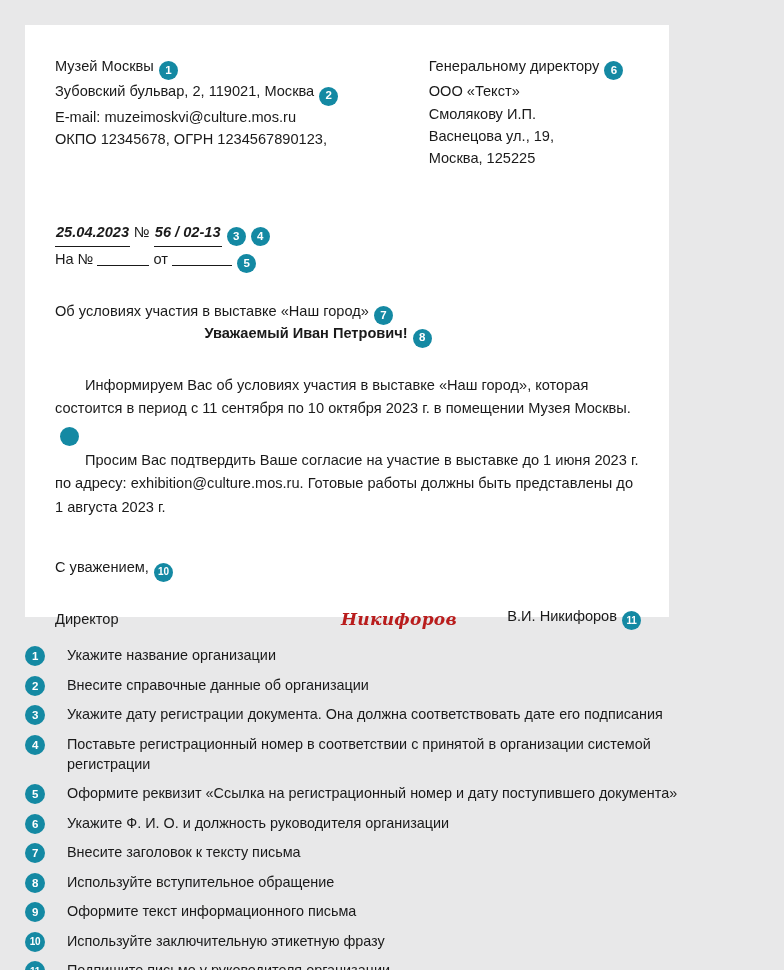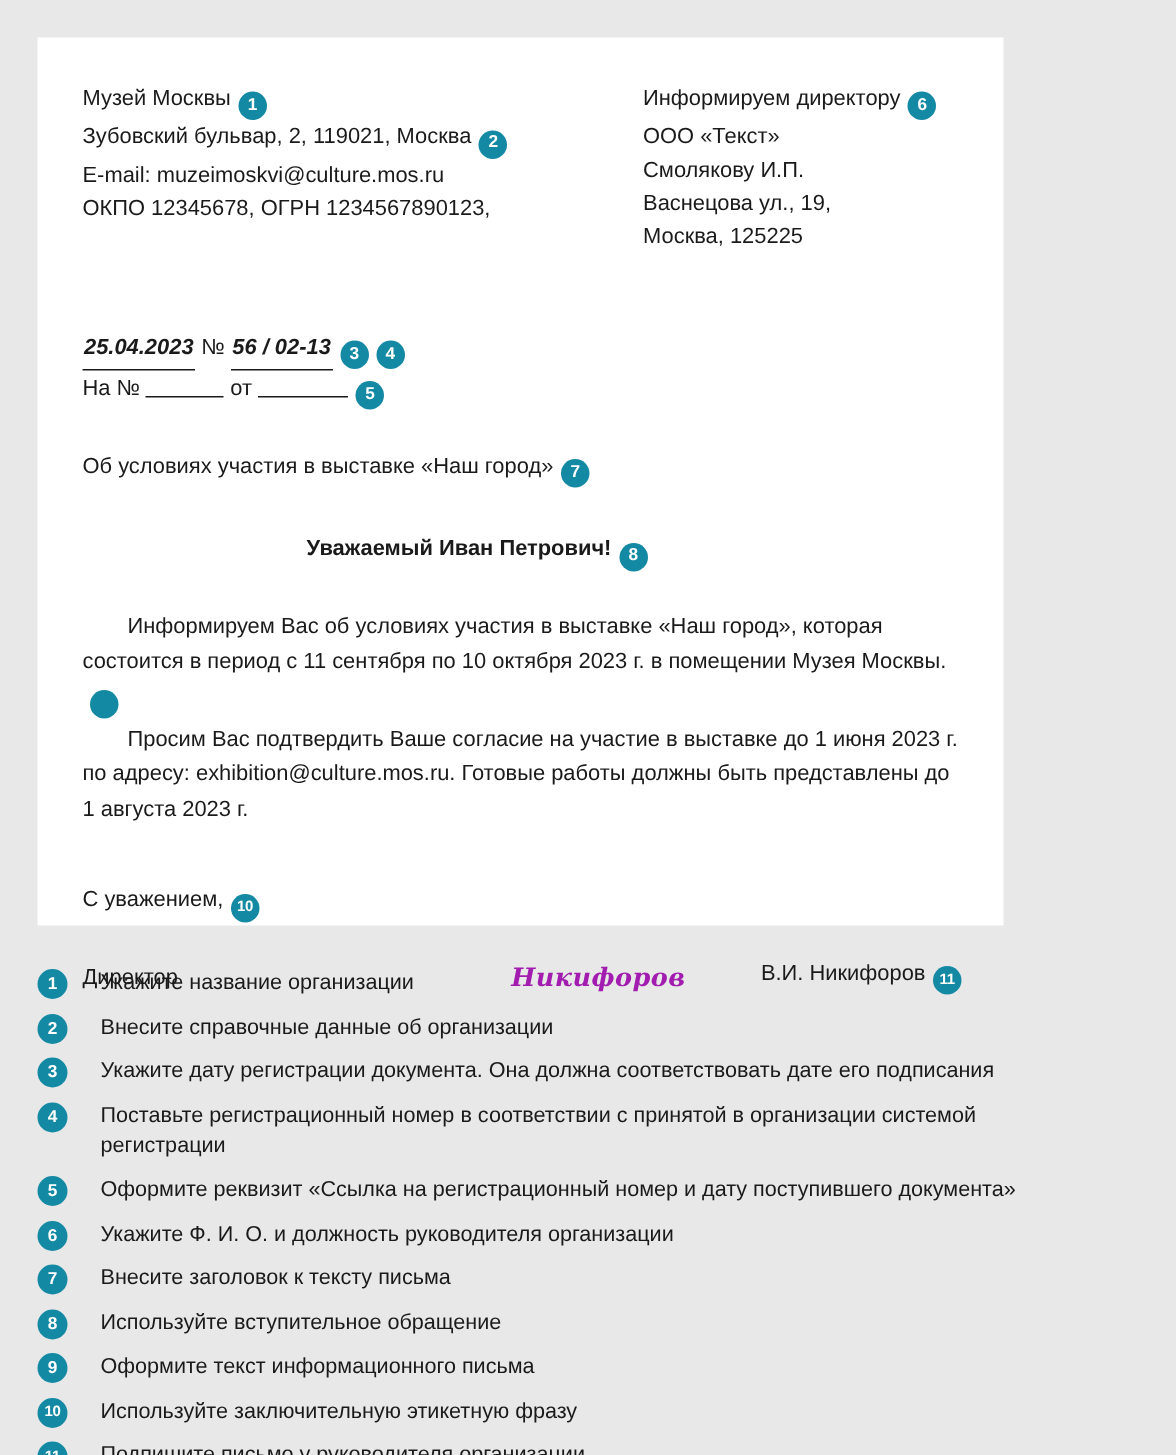--- a/index.html
+++ b/index.html
@@ -199,7 +199,7 @@
 
     <div class="col-right">
       <div class="line">
-        <span>Информируем директору</span><span class="badge">6</span>
+        <span>Генеральному директору</span><span class="badge">6</span>
       </div>
       <div class="line">ООО «Текст»</div>
       <div class="line">Смолякову И.П.</div>

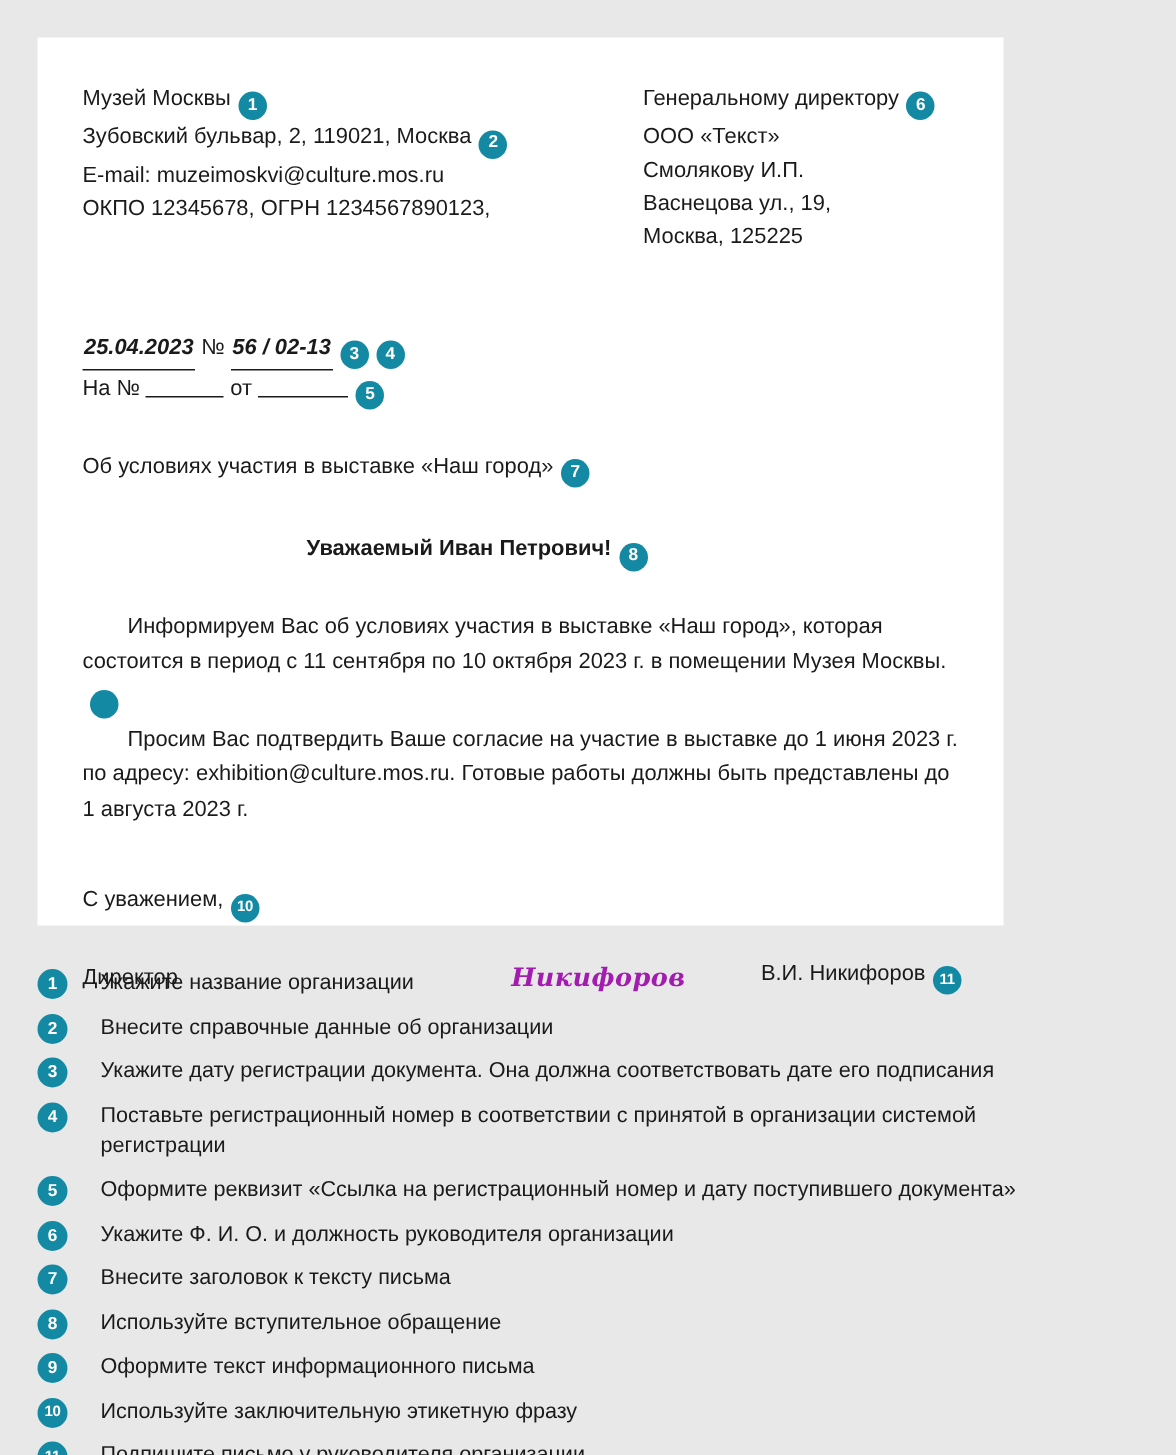--- a/index.html
+++ b/index.html
@@ -97,7 +97,6 @@
 
   
   .salutation {
-    margin-top: 33px;
     text-align: center;
     font-size: 14.6px;
     font-weight: 700;

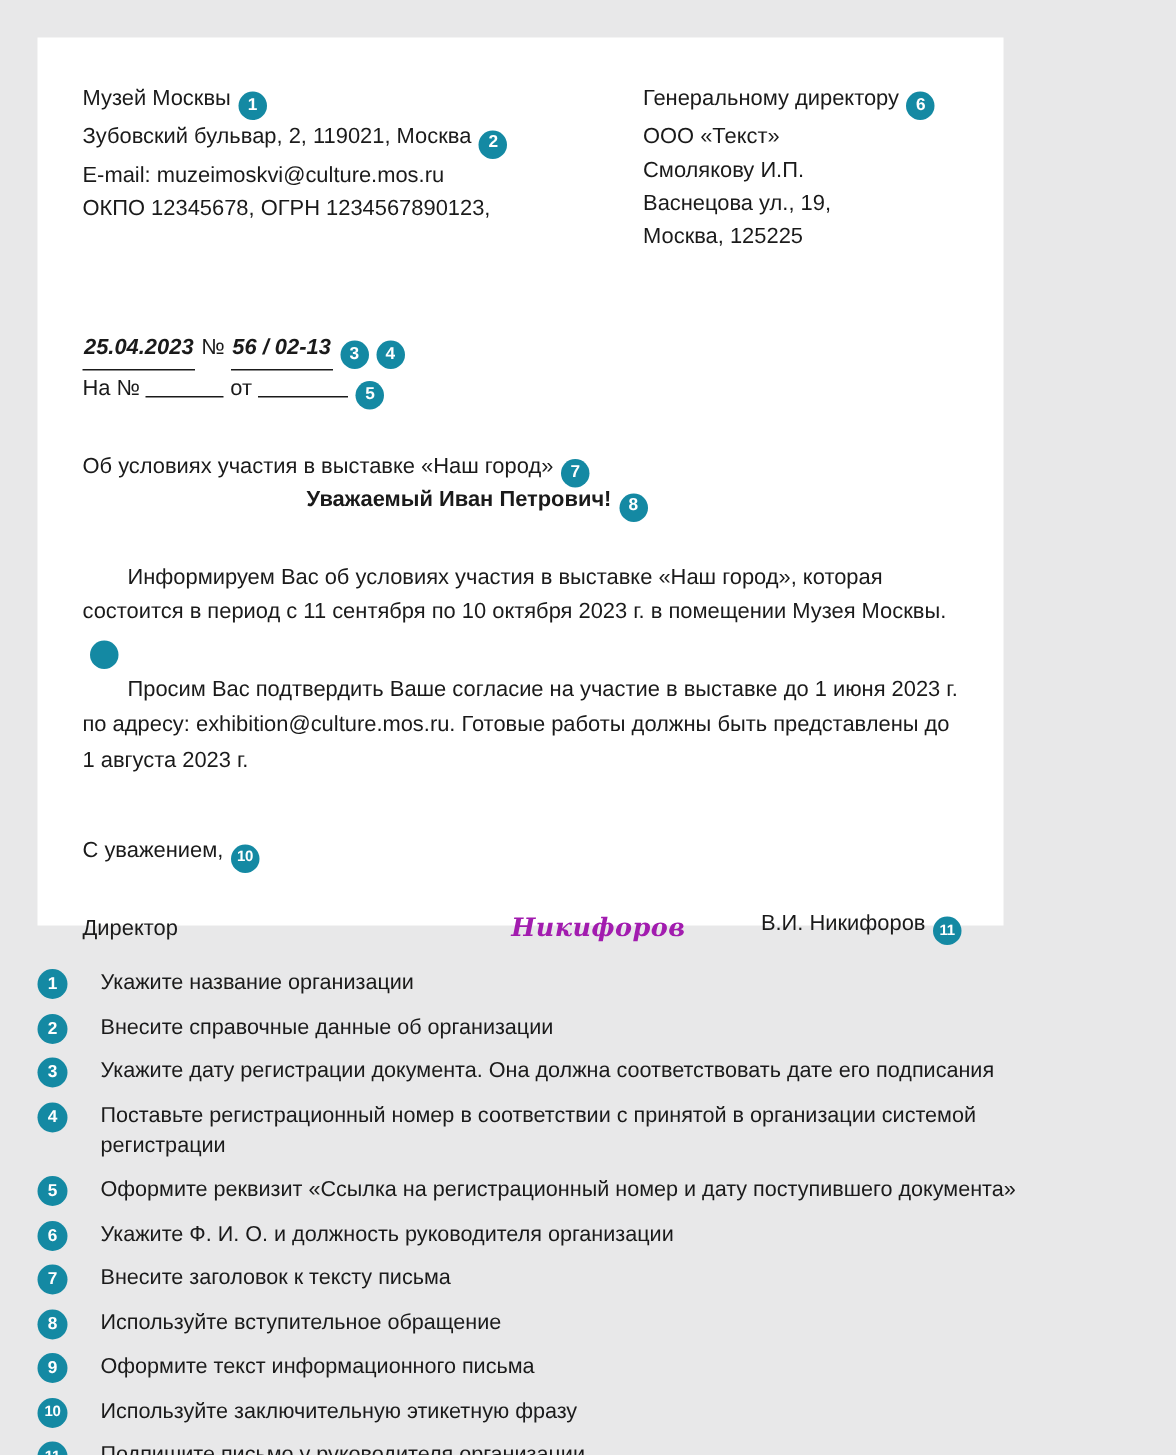--- a/index.html
+++ b/index.html
@@ -130,7 +130,7 @@
   .sign-name-scribble {
     width: 230px;
     text-align: center;
-    color: #a21caf;
+    color: #b91c1c;
     font-style: italic;
     font-weight: 700;
     font-size: 17px;

